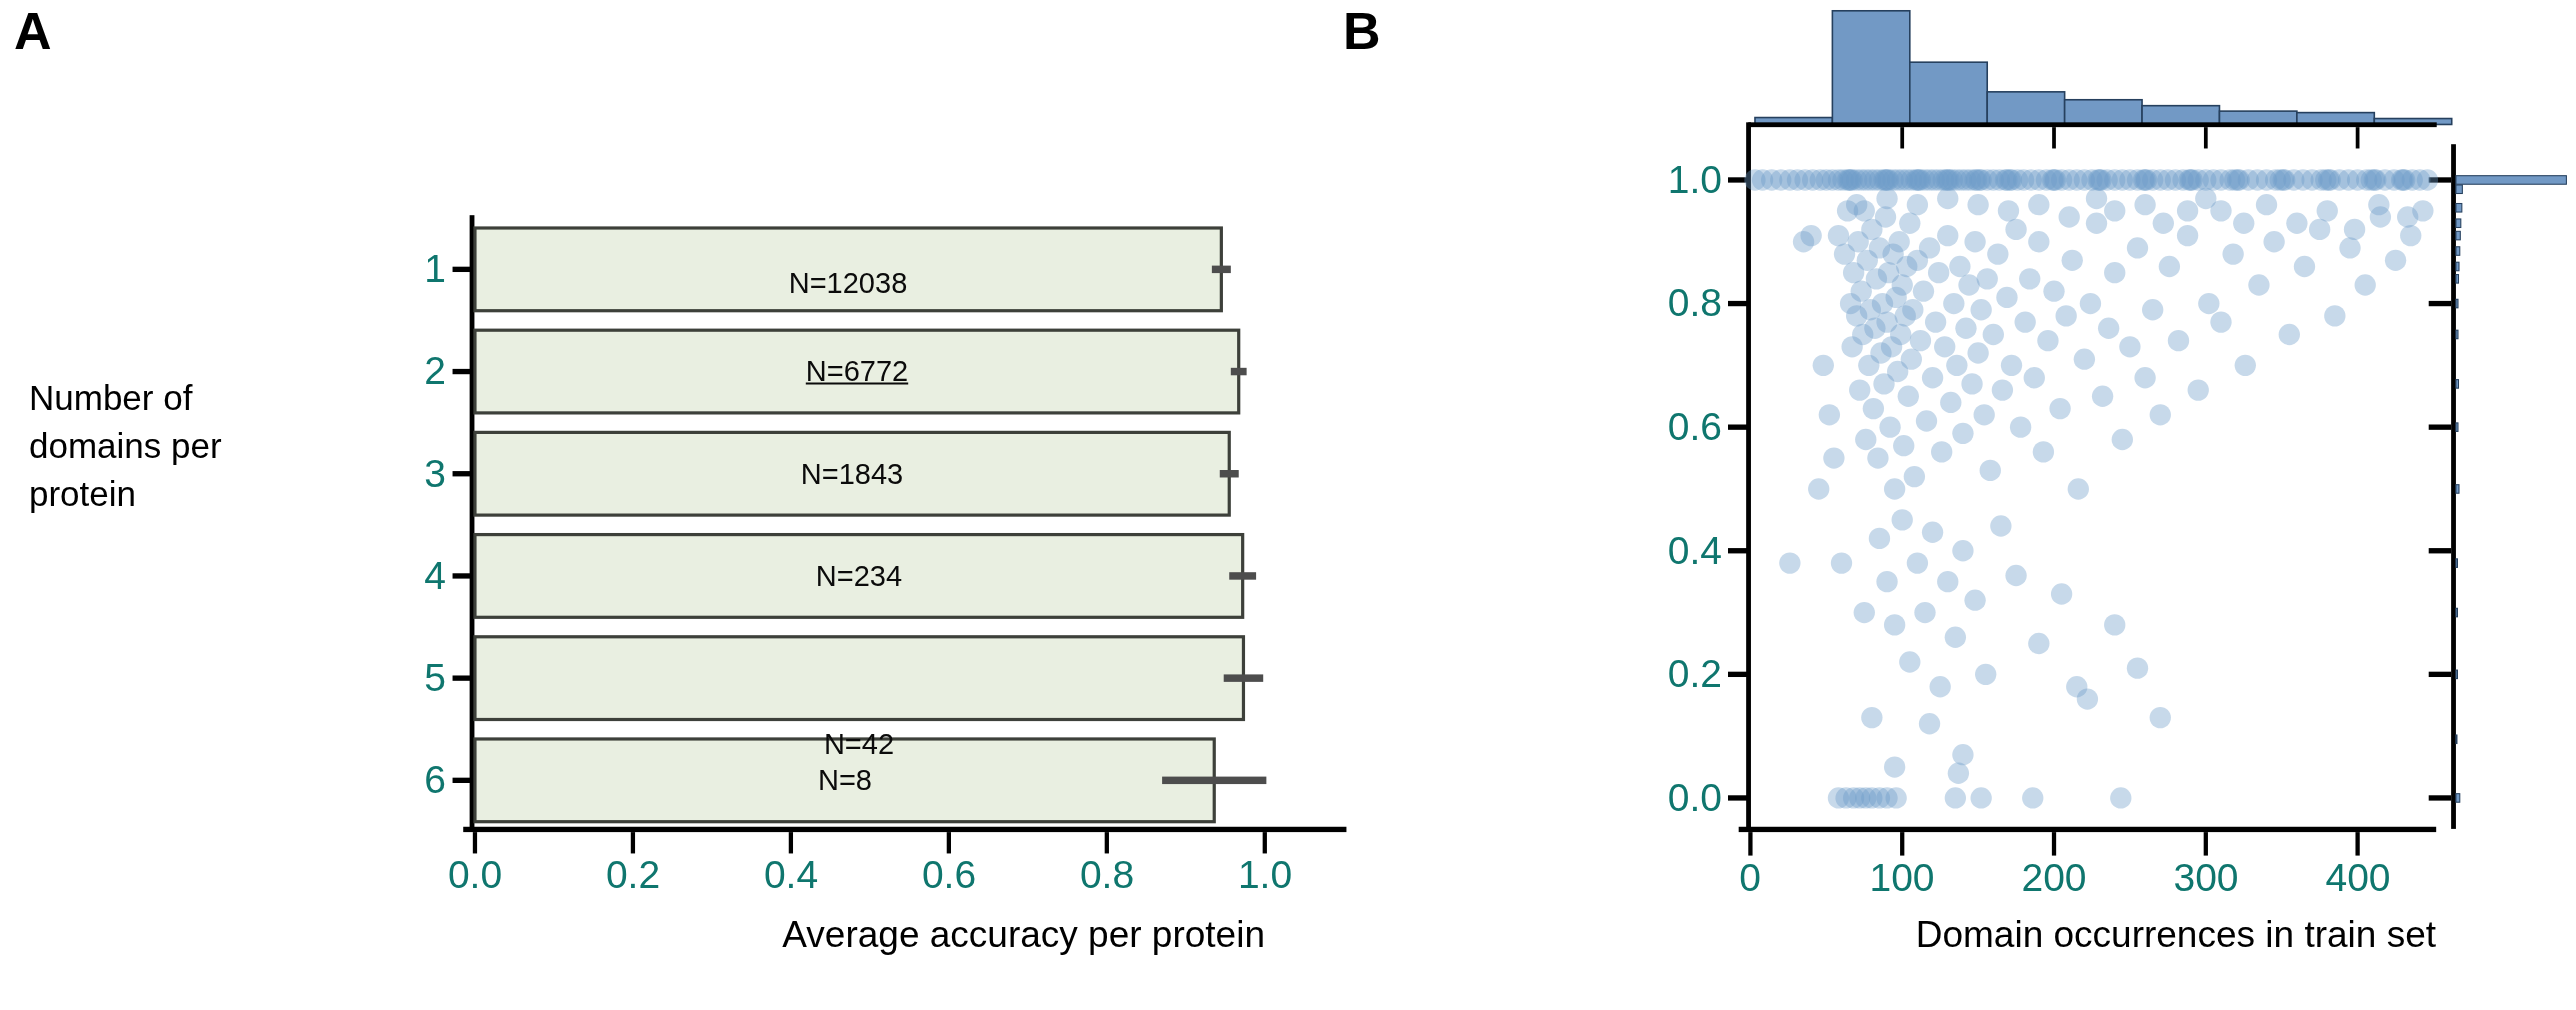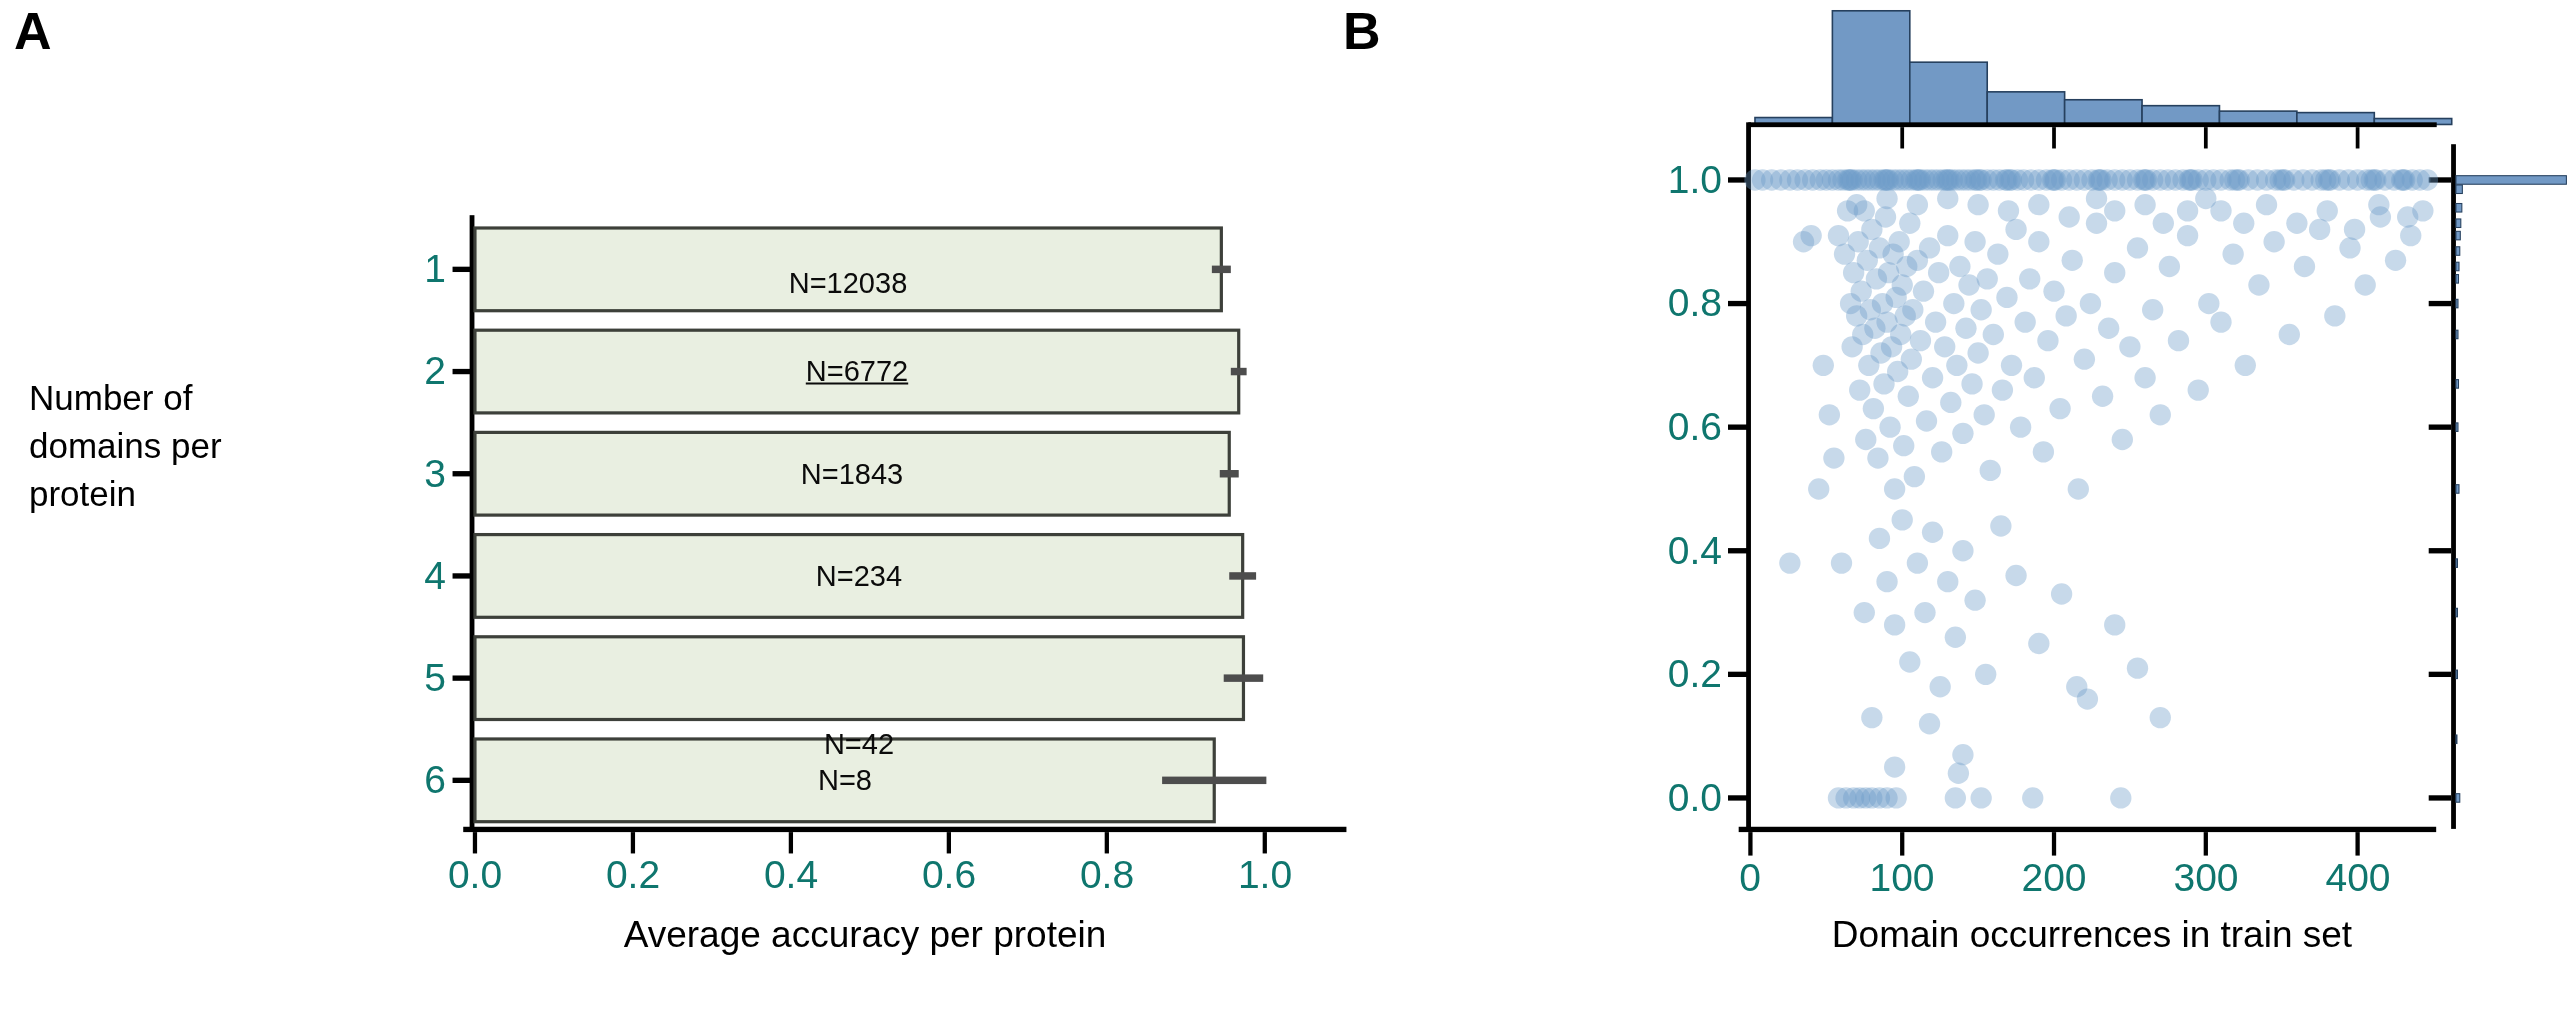--- a/index.html
+++ b/index.html
@@ -17,7 +17,7 @@
   .sidelabel{position:absolute;font-size:35px;line-height:48px;color:#000;}
   #ylabelA{left:29px;top:374px;}
   #ylabelB{left:1336px;top:385px;}
-  .xtitle{position:absolute;text-align:center;font-size:37px;color:#000;white-space:nowrap;}
+  .xtitle{position:absolute;text-align:right;font-size:37px;color:#000;white-space:nowrap;}
   #xtitleA{left:465px;top:914px;width:800px;}
   #xtitleB{left:1748px;top:914px;width:688px;}
   .tick{position:absolute;font-size:39px;color:#0f766e;white-space:nowrap;}

